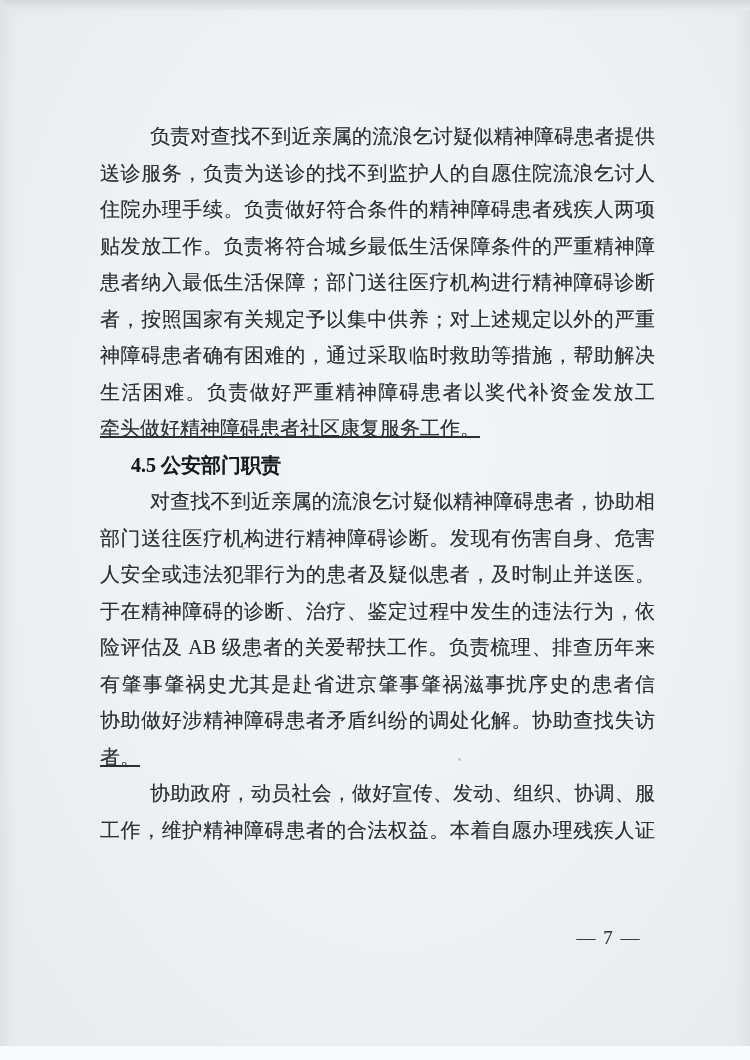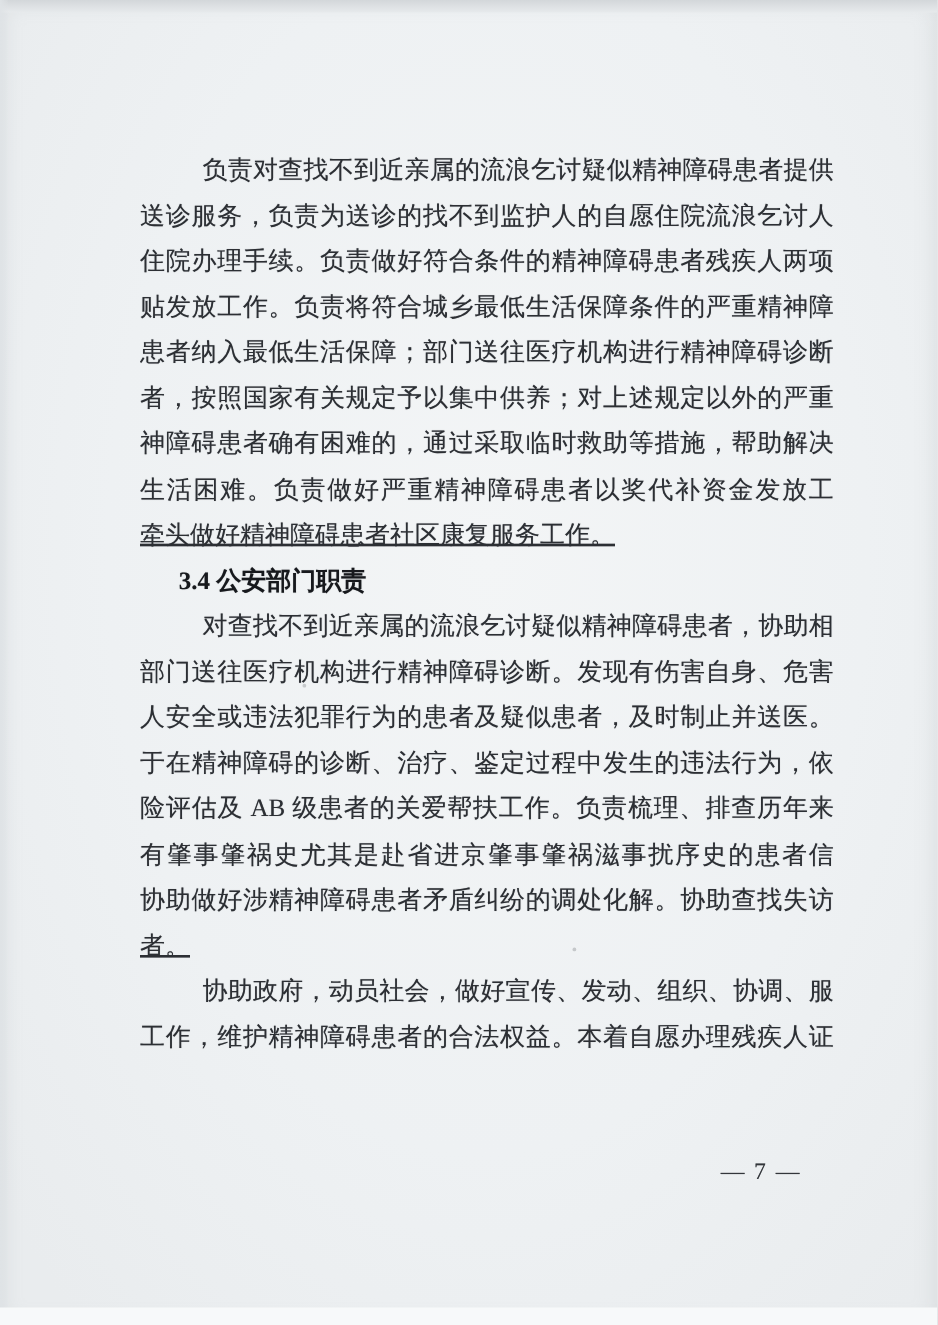--- a/index.html
+++ b/index.html
@@ -14,7 +14,7 @@
   .left-edge{position:absolute;top:0;left:0;bottom:0;width:7px;
     background:linear-gradient(90deg,#dfe3e6,rgba(223,227,230,0));}
   .bottom-edge{position:absolute;left:0;right:0;bottom:0;height:14px;background:#f7f9fa;}
-  .text-col{position:absolute;left:112px;top:118px;width:555px;
+  .text-col{position:absolute;left:100px;top:118px;width:555px;
     color:#2c2f34;font-size:20px;}
   .line{
     height:36.5px;line-height:36.5px;overflow:hidden;

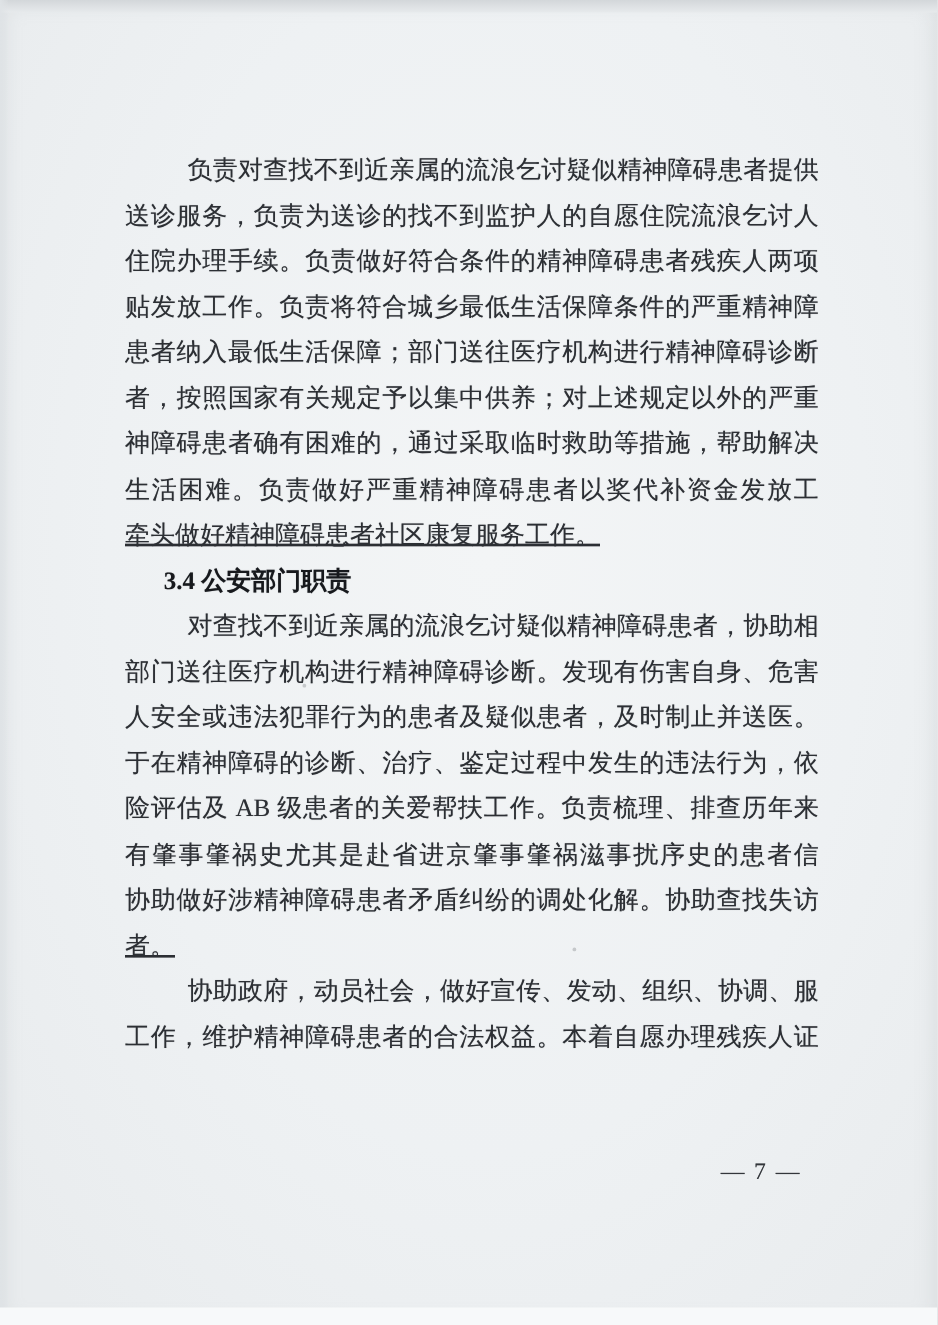--- a/index.html
+++ b/index.html
@@ -56,7 +56,7 @@
       <div class="line plain">牵头做好精神障碍患者社区康复服务工作。</div>
     </div>
 
-    <div class="line heading">3.4 公安部门职责</div>
+    <div class="line heading">4.5 公安部门职责</div>
 
     <div>
       <div class="line first">对查找不到近亲属的流浪乞讨疑似精神障碍患者，协助相关</div>

